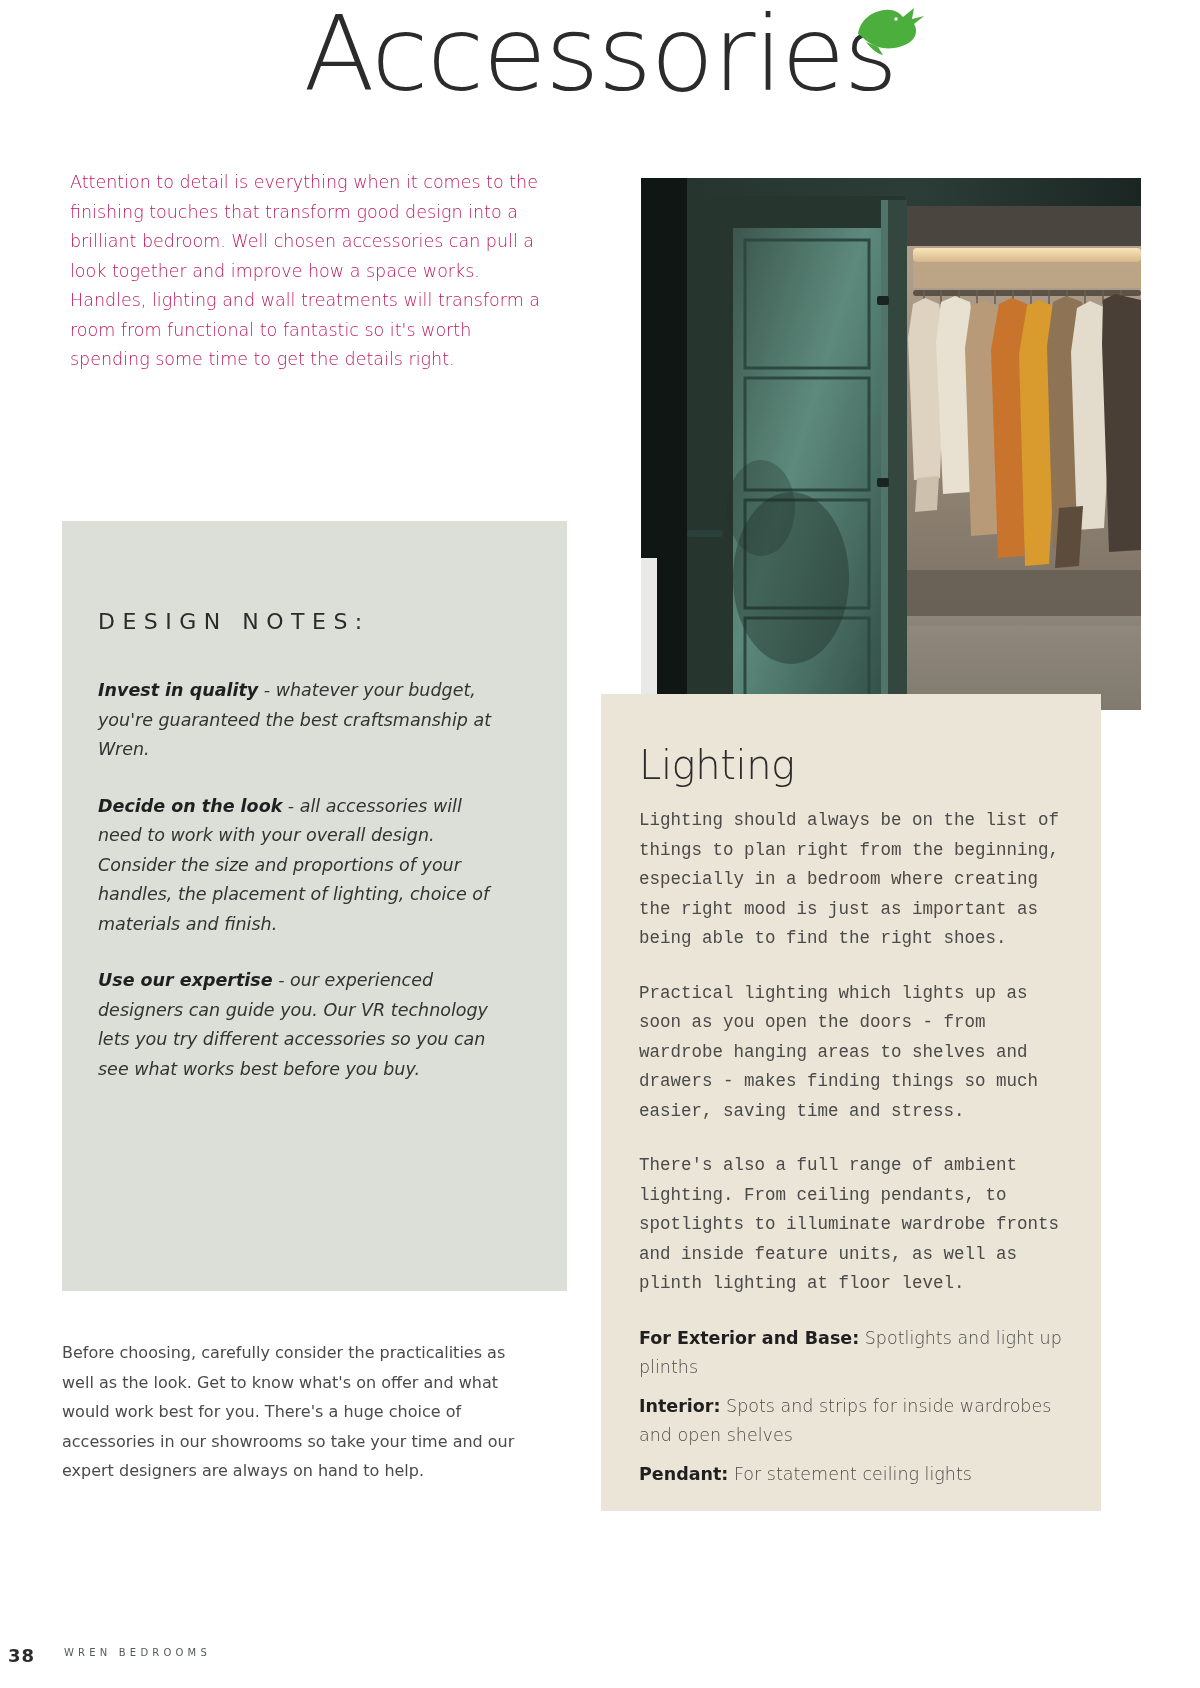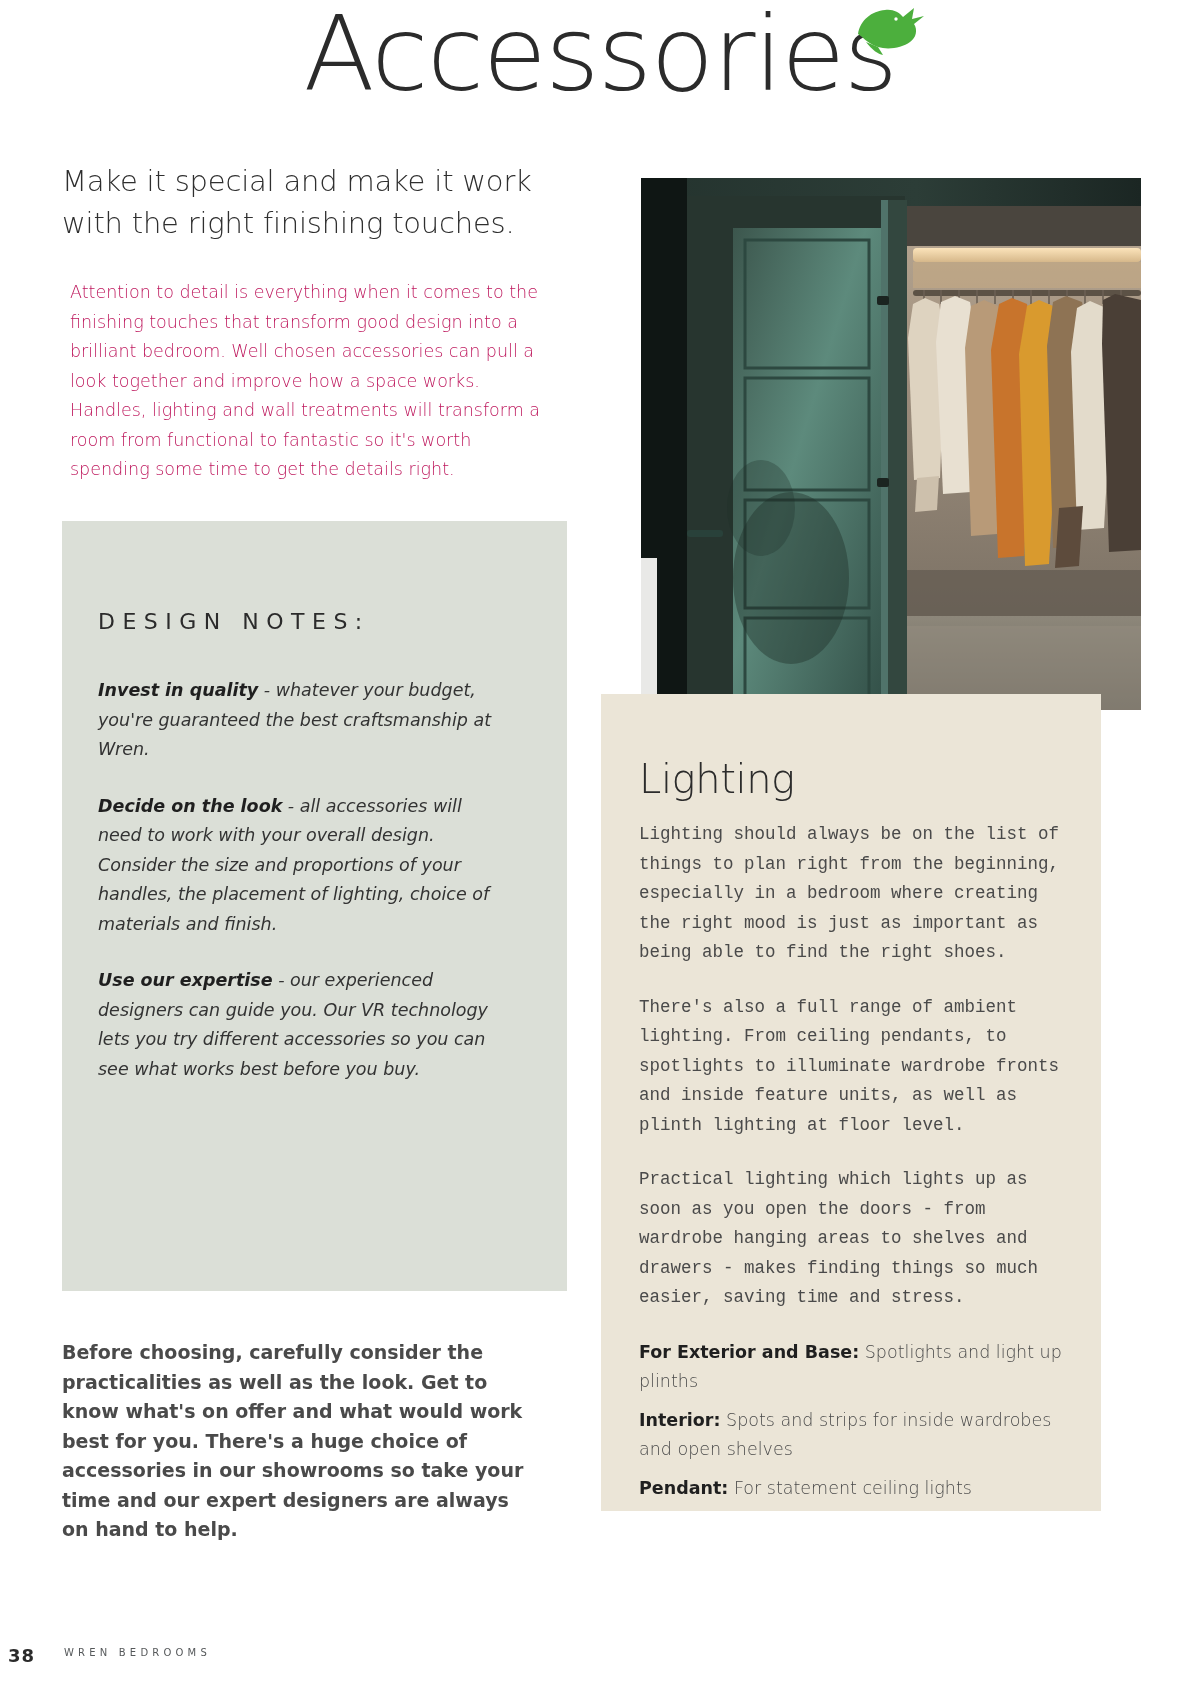--- a/index.html
+++ b/index.html
@@ -224,7 +224,6 @@
 </div>
 
 <div class="left-col">
-  <h2 class="lede">Make it special and make it work with the right finishing touches.</h2>
   <p class="body-copy">Attention to detail is everything when it comes to the finishing touches that transform good design into a brilliant bedroom. Well chosen accessories can pull a look together and improve how a space works. Handles, lighting and wall treatments will transform a room from functional to fantastic so it's worth spending some time to get the details right.</p>
 </div>
 

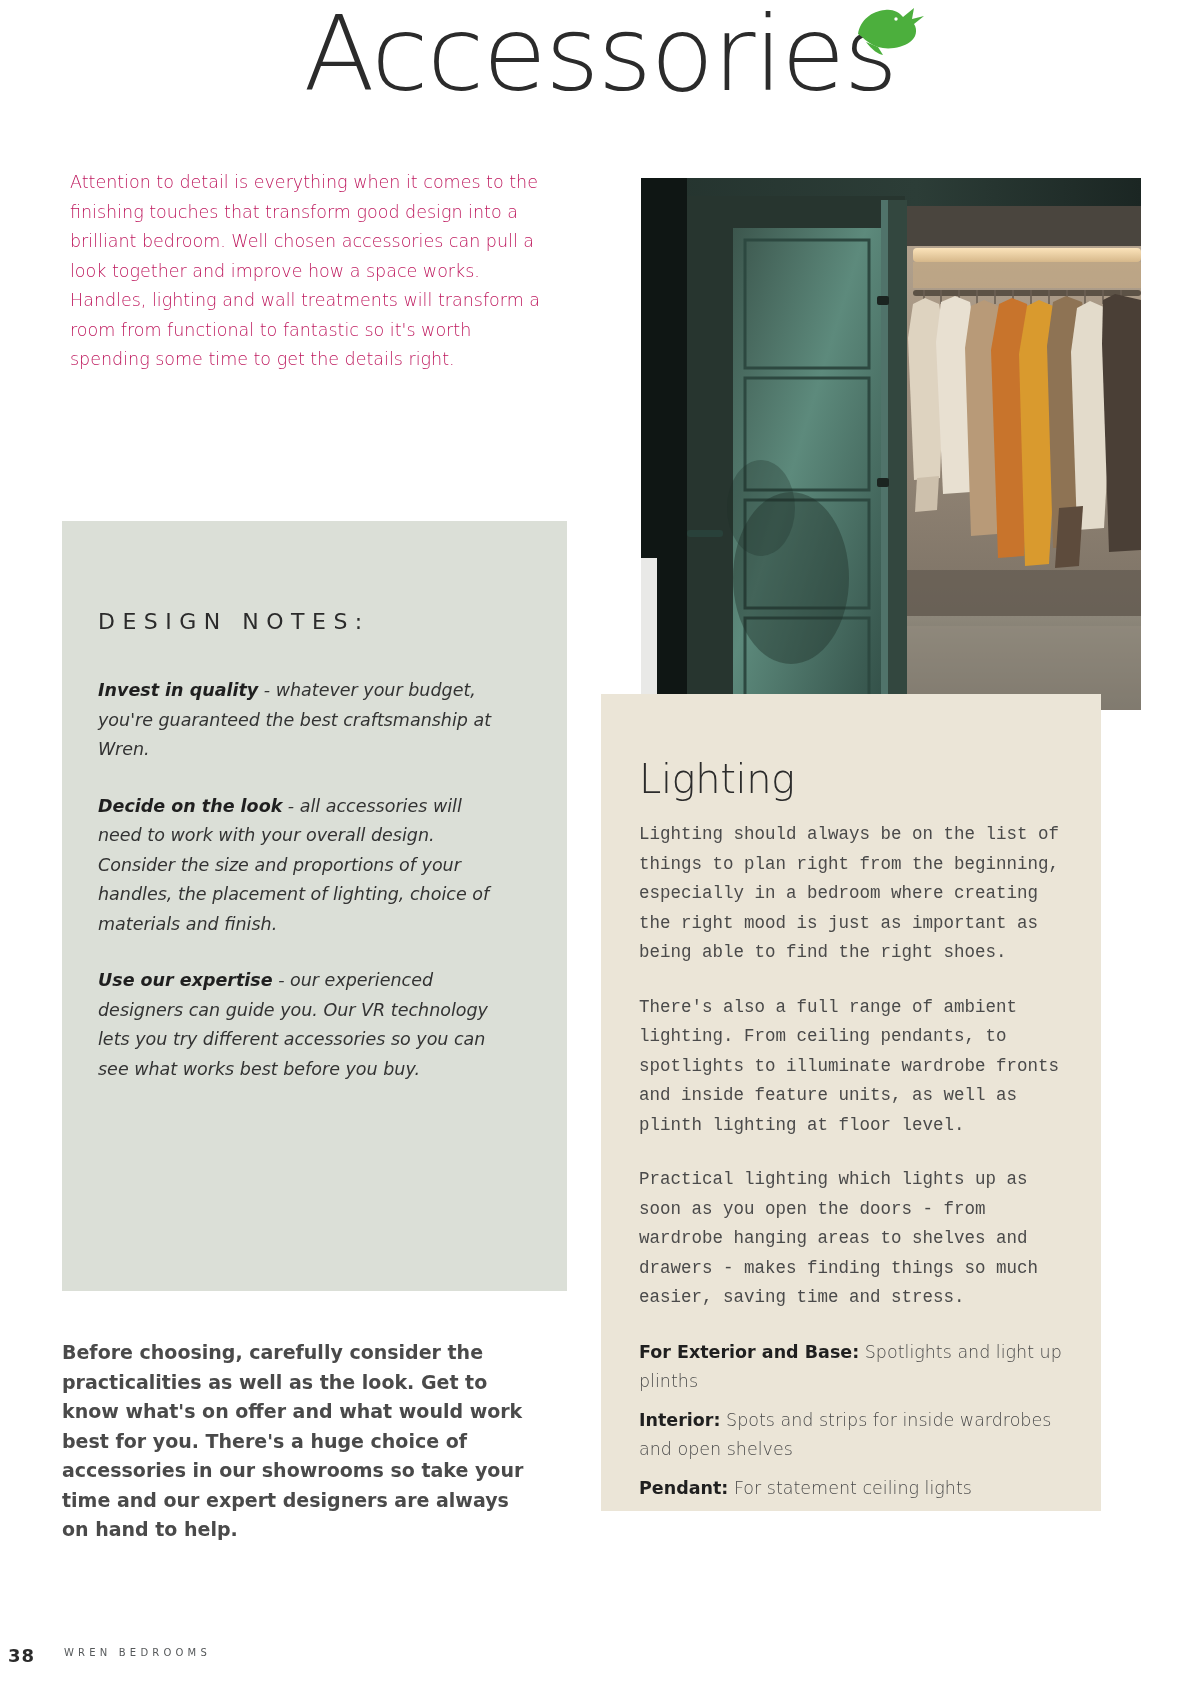--- a/index.html
+++ b/index.html
@@ -138,7 +138,7 @@
     height: 817px;
     background: #ebe5d7;
     box-sizing: border-box;
-    padding: 60px 24px 40px 38px;
+    padding: 46px 24px 40px 38px;
   }
   .lighting-heading {
     font-family: "DejaVu Sans", sans-serif;

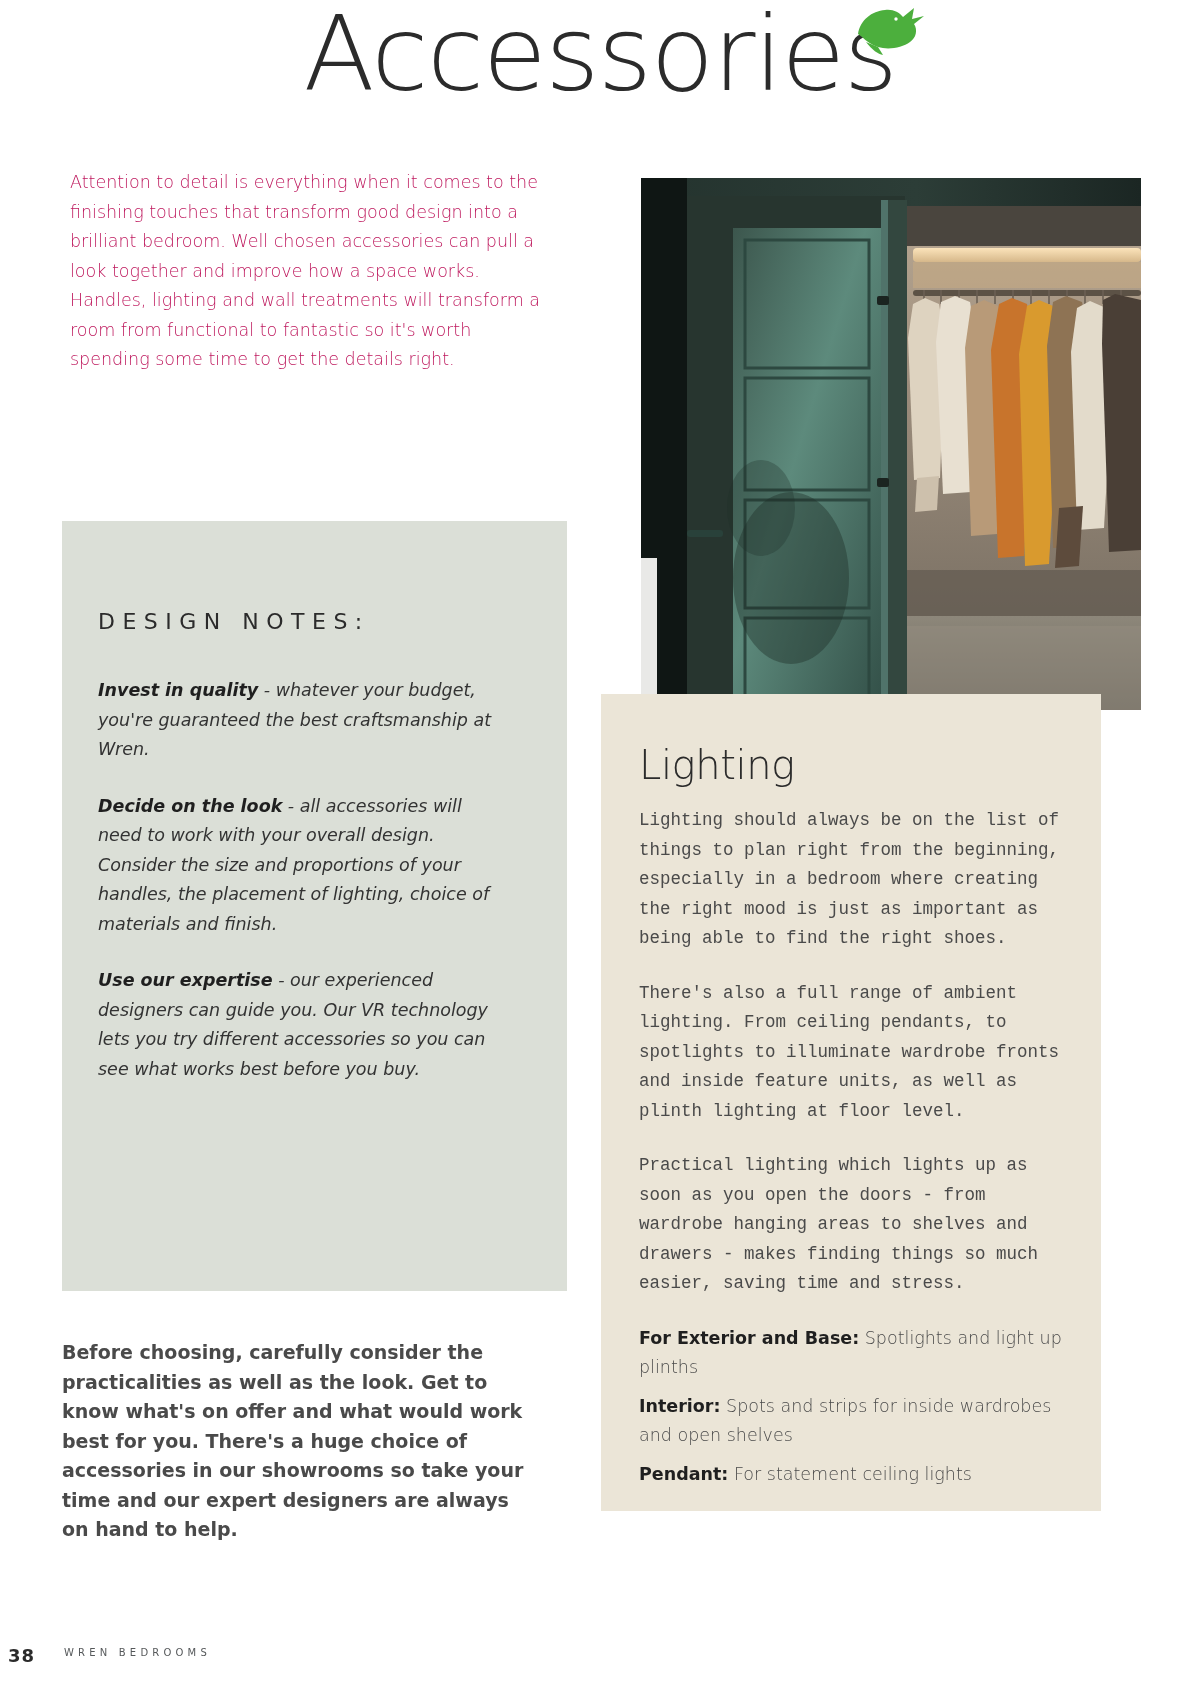--- a/index.html
+++ b/index.html
@@ -339,8 +339,8 @@
 <section class="lighting-panel">
   <h2 class="lighting-heading">Lighting</h2>
   <p class="lighting-copy">Lighting should always be on the list of things to plan right from the beginning, especially in a bedroom where creating the right mood is just as important as being able to find the right shoes.</p>
+  <p class="lighting-copy">Practical lighting which lights up as soon as you open the doors - from wardrobe hanging areas to shelves and drawers - makes finding things so much easier, saving time and stress.</p>
   <p class="lighting-copy">There's also a full range of ambient lighting. From ceiling pendants, to spotlights to illuminate wardrobe fronts and inside feature units, as well as plinth lighting at floor level.</p>
-  <p class="lighting-copy">Practical lighting which lights up as soon as you open the doors - from wardrobe hanging areas to shelves and drawers - makes finding things so much easier, saving time and stress.</p>
 
 
   <p class="recommend-item">

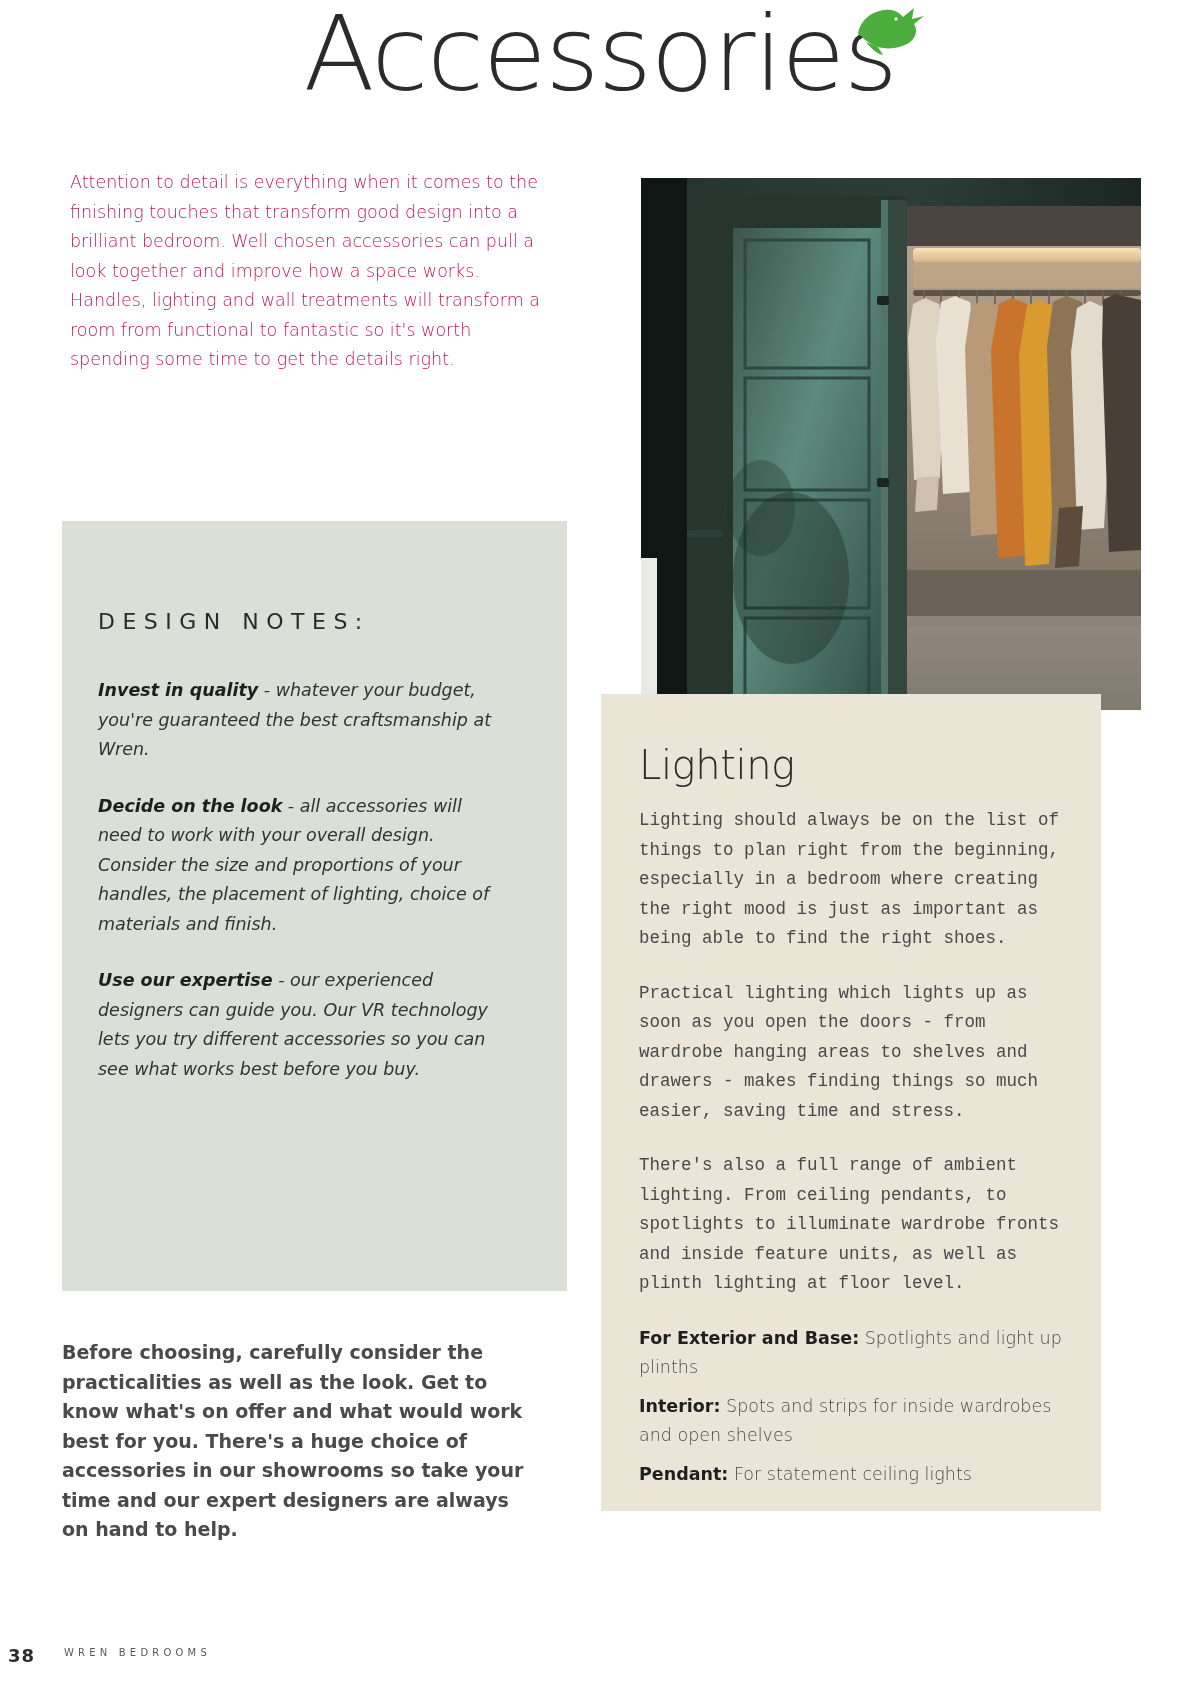--- a/index.html
+++ b/index.html
@@ -111,8 +111,8 @@
     top: 1338px;
     width: 480px;
     font-family: "DejaVu Sans", sans-serif;
-    font-weight: 700;
-    font-size: 19px;
+    font-weight: 400;
+    font-size: 16px;
     line-height: 29.5px;
     color: #4a4a4a;
     margin: 0;

